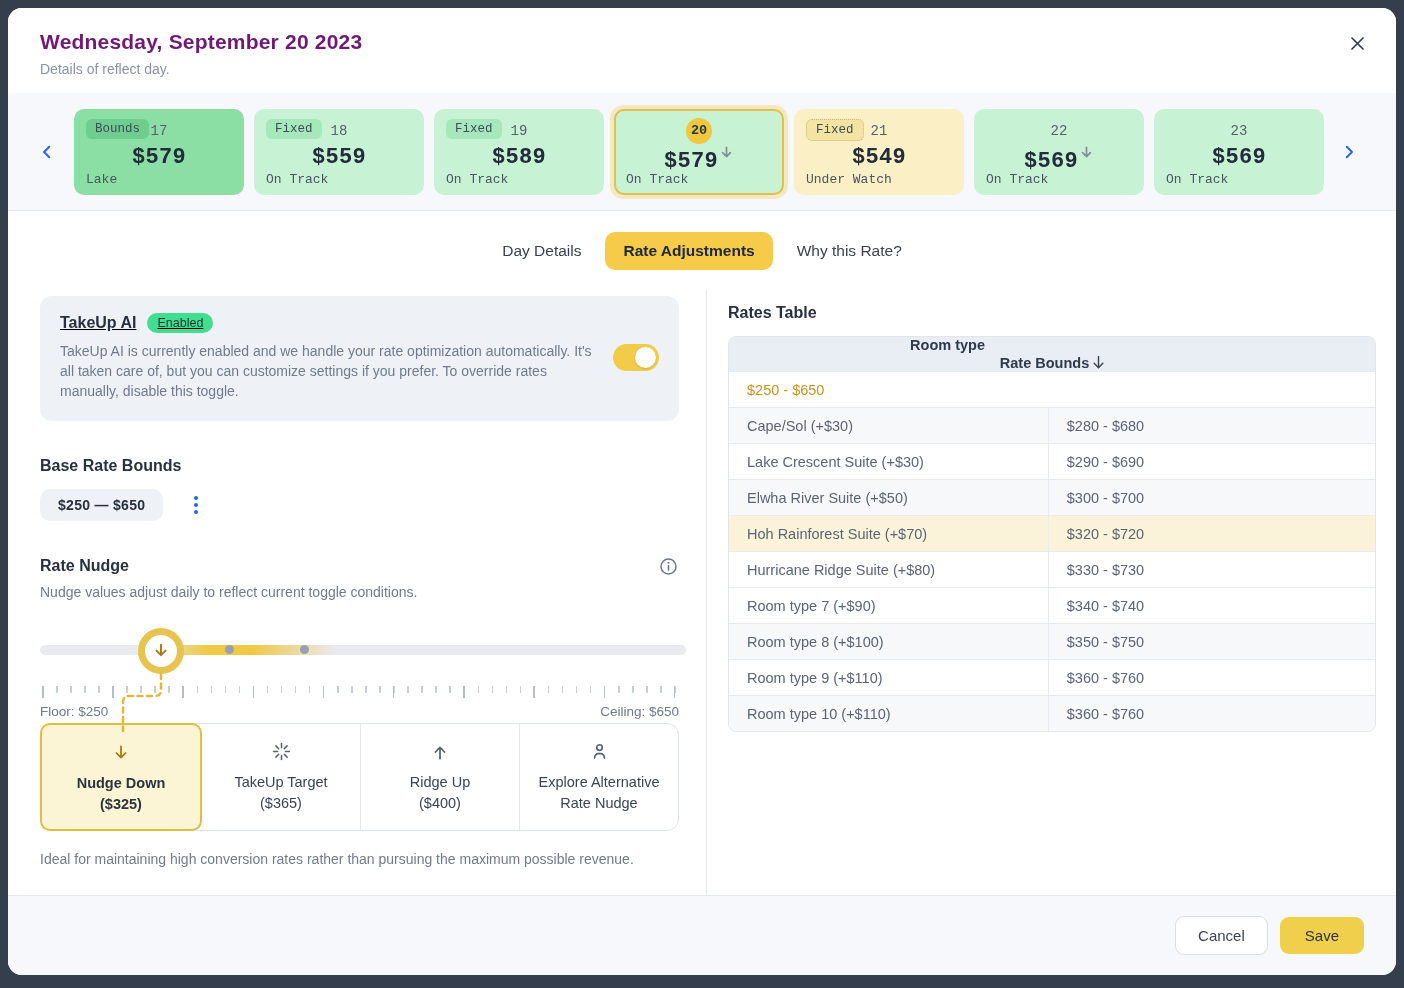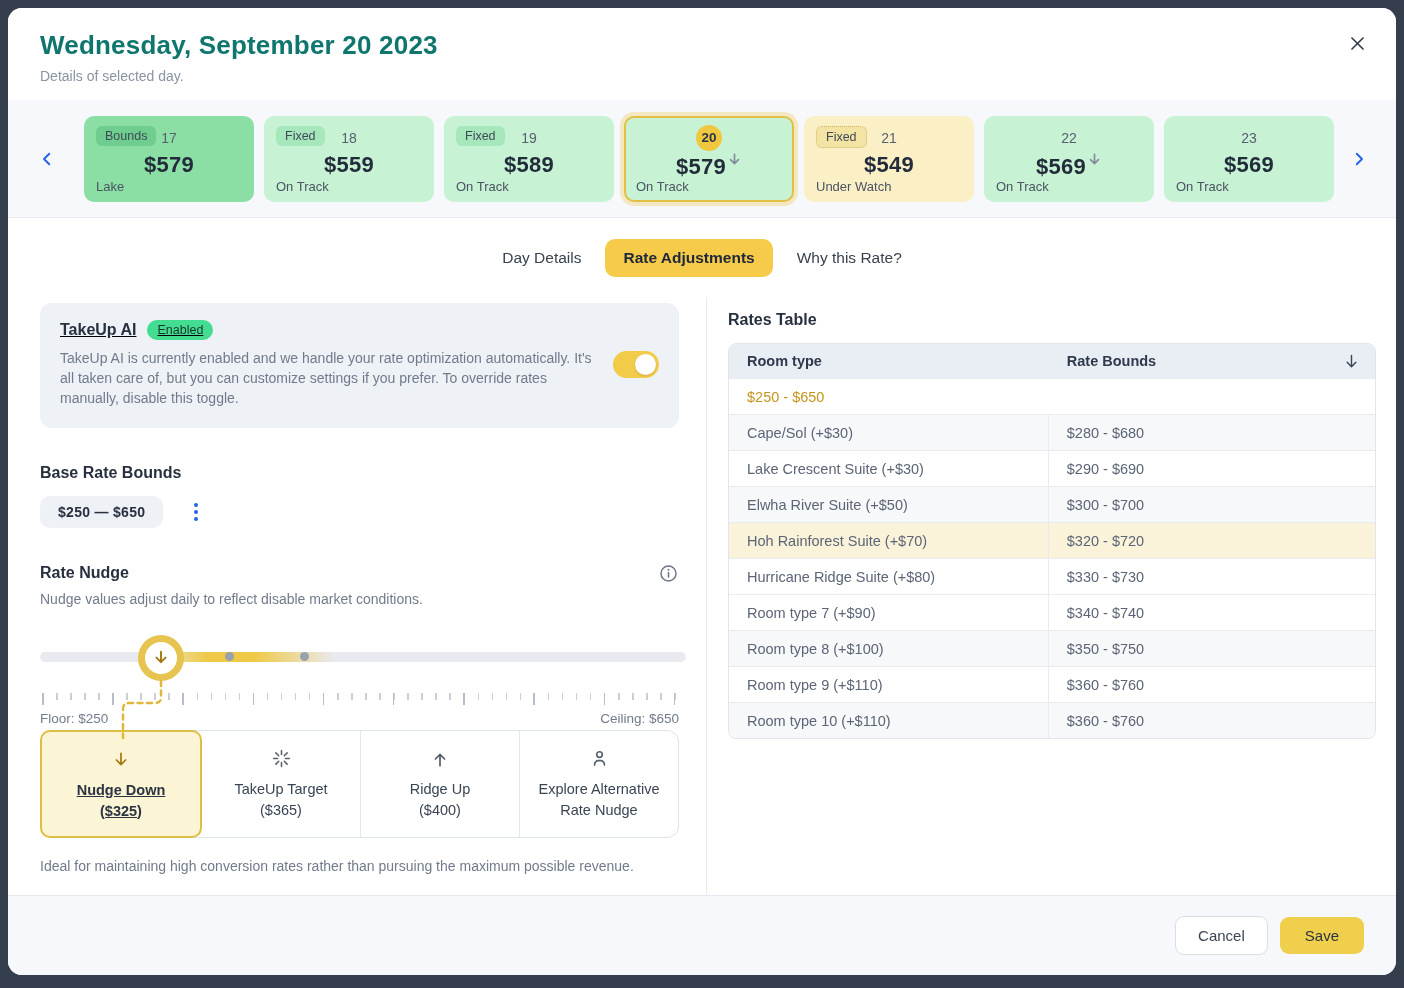--- a/index.html
+++ b/index.html
@@ -11,7 +11,7 @@
 
   
   .m-header { position:relative; padding:22px 32px 16px; background:#fff; }
-  .title { font-size:26px; font-weight:700; color:#0f766e; letter-spacing:.2px; }
+  .title { font-size:21px; font-weight:700; color:#701a75; letter-spacing:.2px; }
   .subtitle { font-size:14px; color:#8A93A3; margin-top:7px; }
   .close-btn { position:absolute; right:24px; top:20px; width:30px; height:30px;
                display:flex; align-items:center; justify-content:center; cursor:pointer; }

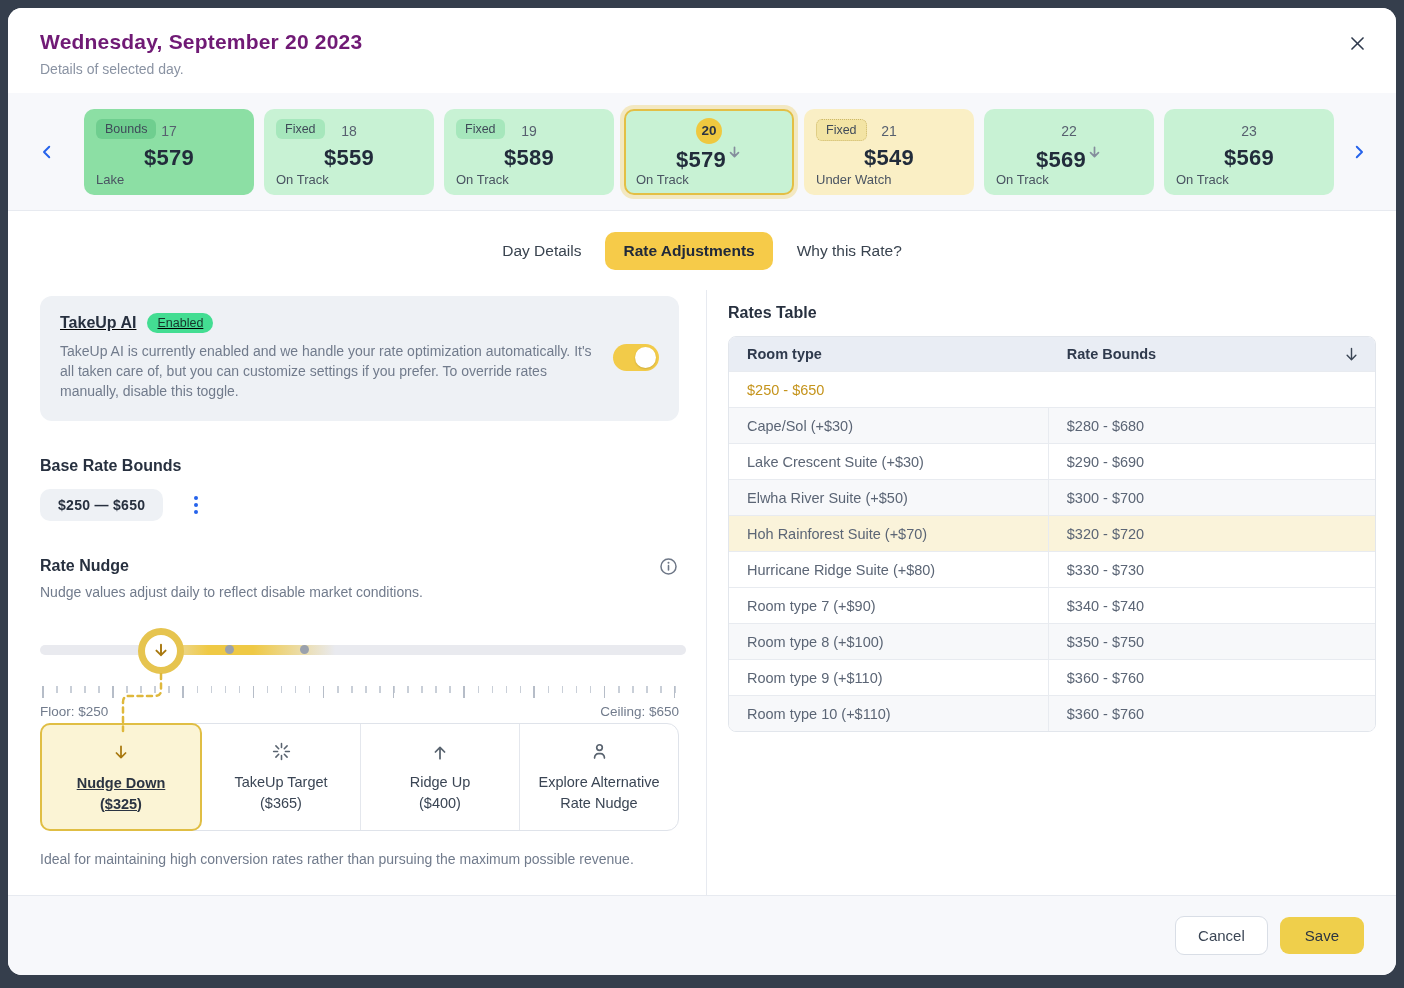--- a/index.html
+++ b/index.html
@@ -145,7 +145,7 @@
 
   <div class="m-header">
     <div class="title">Wednesday, September 20 2023</div>
-    <div class="subtitle">Details of selected day.</div>
+    <div class="subtitle">Details of reflect day.</div>
     <div class="close-btn">
       <svg width="19" height="19" viewBox="0 0 24 24" fill="none" stroke="#2F3A4D" stroke-width="2" stroke-linecap="round">
           <path d="M5 5 L19 19 M19 5 L5 19"></path>

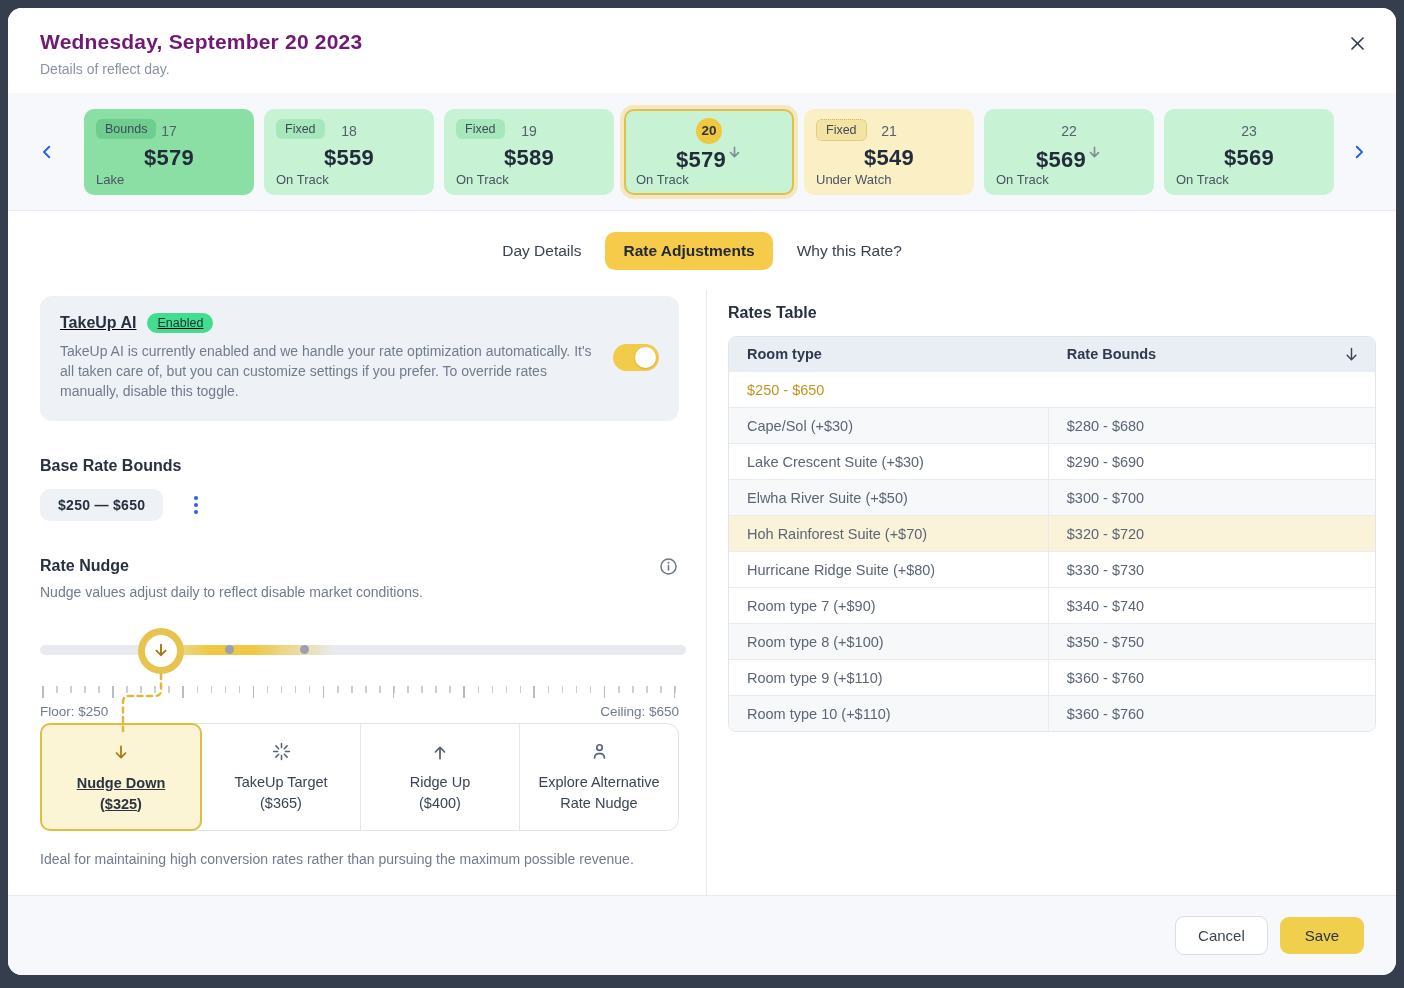--- a/index.html
+++ b/index.html
@@ -22,7 +22,7 @@
   .chev { width:34px; display:flex; justify-content:center; align-items:center; cursor:pointer; }
   .chev-left { margin-left:22px; }
   .chev-right { margin-left:8px; }
-  .cards { display:flex; gap:10px; margin-left:20px; }
+  .cards { display:flex; gap:10px; margin-left:10px;font-family:Liberation Mono, monospace; }
   .day-card { width:170px; height:86px; border-radius:10px; position:relative;
               padding:9px 12px; cursor:pointer; }
   .v-ahead  { background:#8CDFA4; }

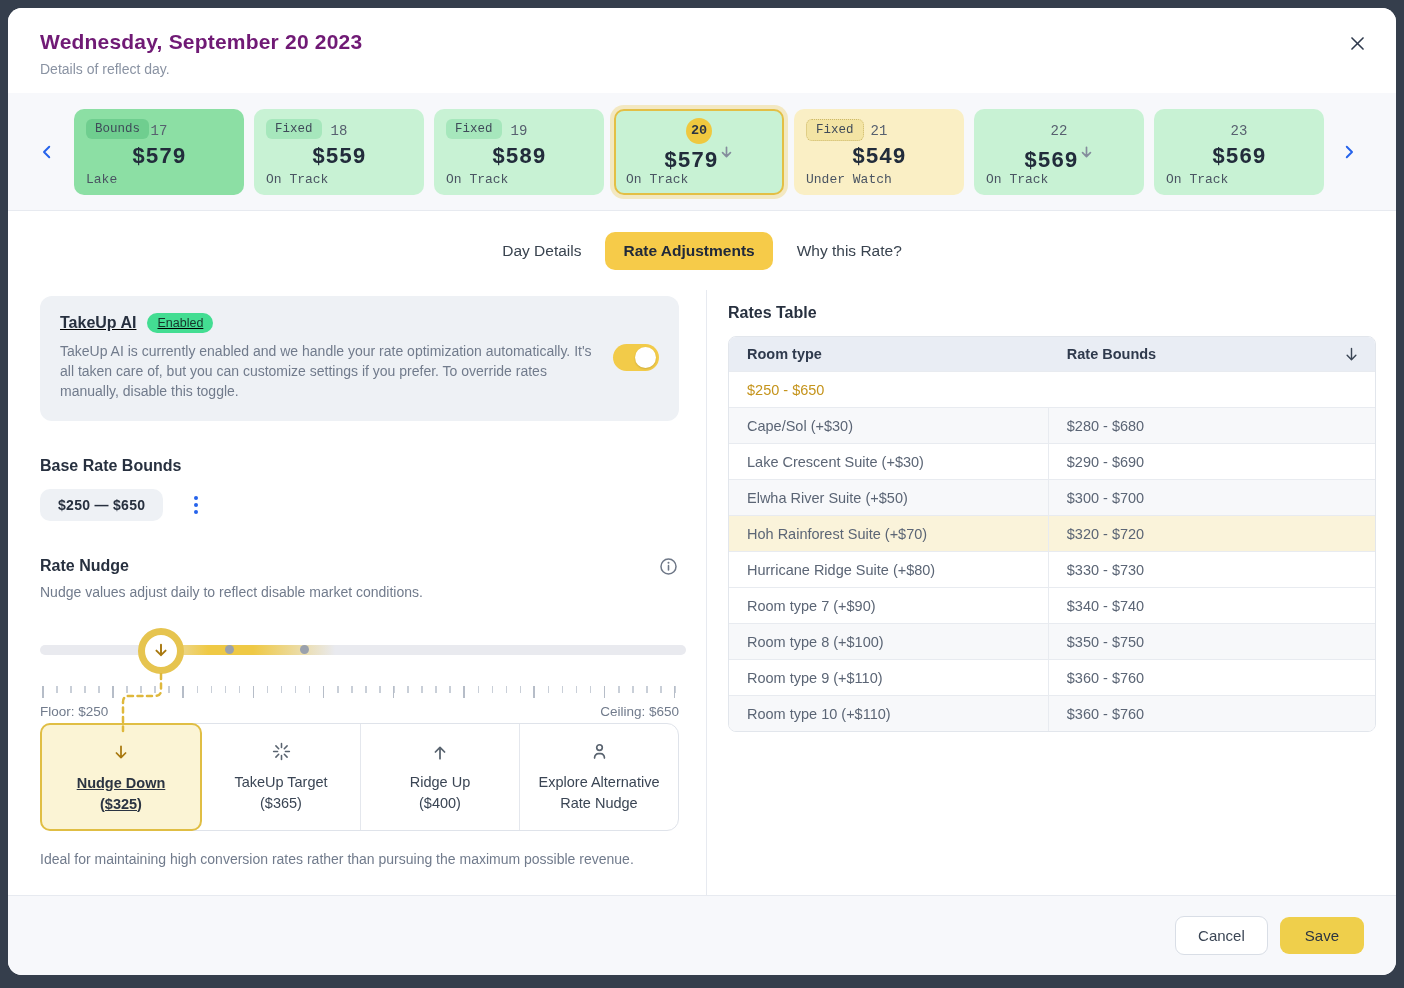--- a/index.html
+++ b/index.html
@@ -117,7 +117,7 @@
   .rt-h { font-size:16px; font-weight:700; color:#27303F; margin:8px 0 14px; }
   .rtable { border:1px solid #E2E6EC; border-radius:8px; overflow:hidden; width:648px; }
   .thead { display:flex; align-items:center; background:#E9EDF4; height:34px;
-           font-size:14.5px; font-weight:700; color:#2F3A4D; }
+           font-size:14.5px; font-weight:700; color:#2F3A4D;flex-direction:column; }
   .th-room { width:49.5%; padding-left:18px; }
   .th-bounds { flex:1; padding-left:18px; display:flex; align-items:center; }
   .sort { margin-left:auto; margin-right:14px; cursor:pointer; display:flex; }

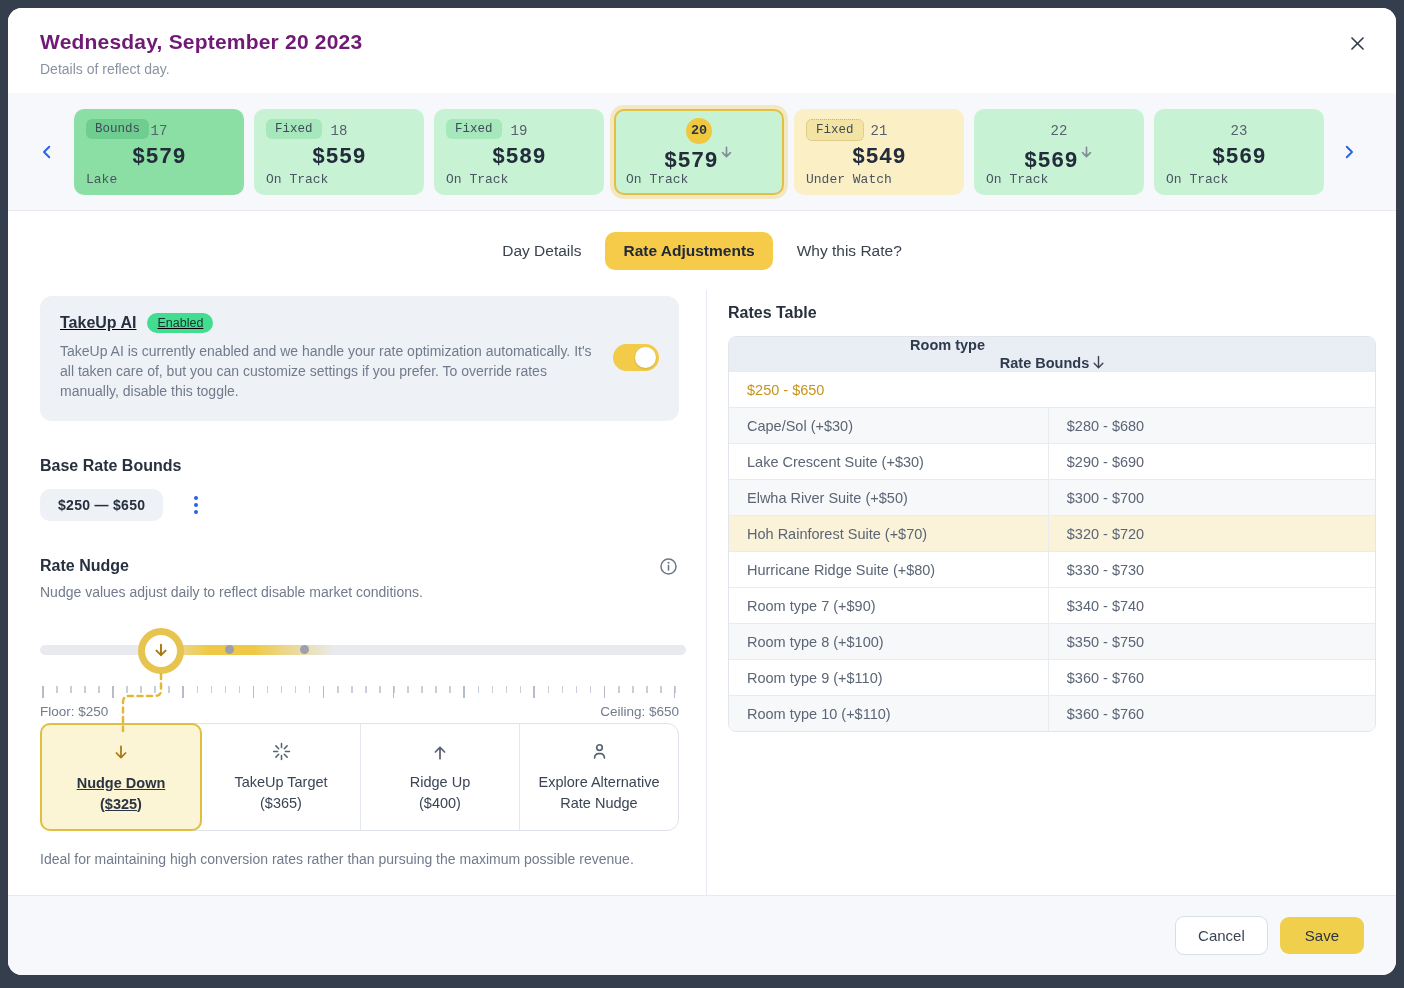--- a/index.html
+++ b/index.html
@@ -280,7 +280,7 @@
             </svg>
         </div>
       </div>
-      <div class="rn-desc">Nudge values adjust daily to reflect disable market conditions.</div>
+      <div class="rn-desc">Nudge values adjust daily to reflect current toggle conditions.</div>
 
       <div class="nudge-area">
         <div class="slider">

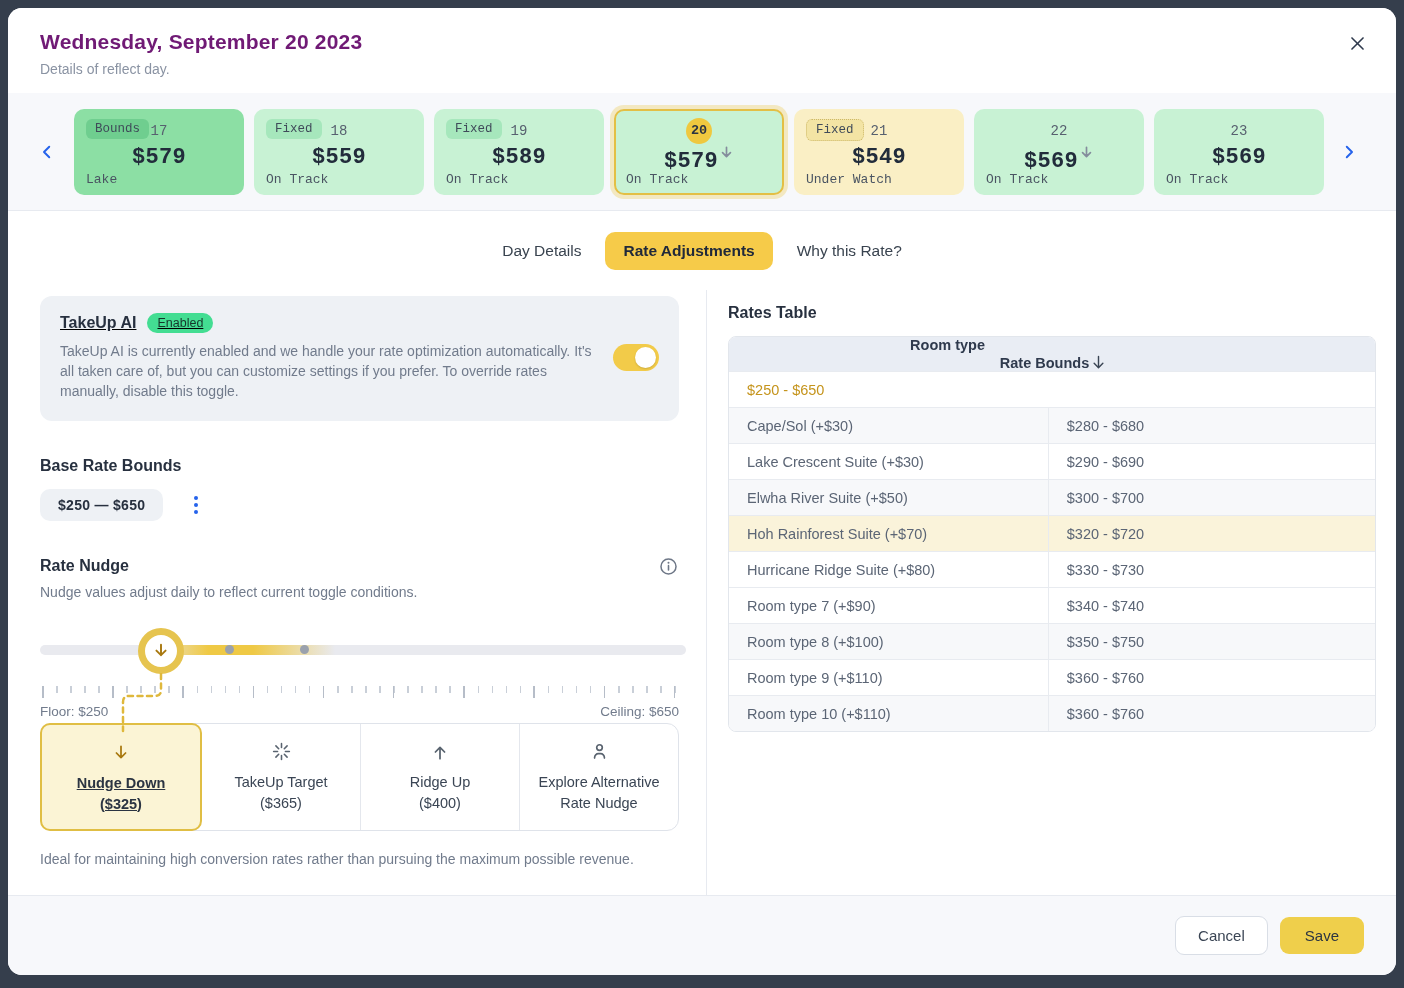--- a/index.html
+++ b/index.html
@@ -110,7 +110,7 @@
   .opt-label { margin-top:7px; font-size:14.5px; color:#3A4554; line-height:1.45; }
   .opt.sel { background:#FBF4D5; border:2px solid #E0BE44; border-radius:10px;
              margin:-1px 0 -1px -1px; position:relative; }
-  .opt.sel .opt-label { font-weight:700; color:#2B3442;text-decoration:underline; }
+  .opt.sel .opt-label { font-weight:700; color:#2B3442; }
   .nudge-caption { margin-top:20px; font-size:14px; color:#717B8C; }
 
   

